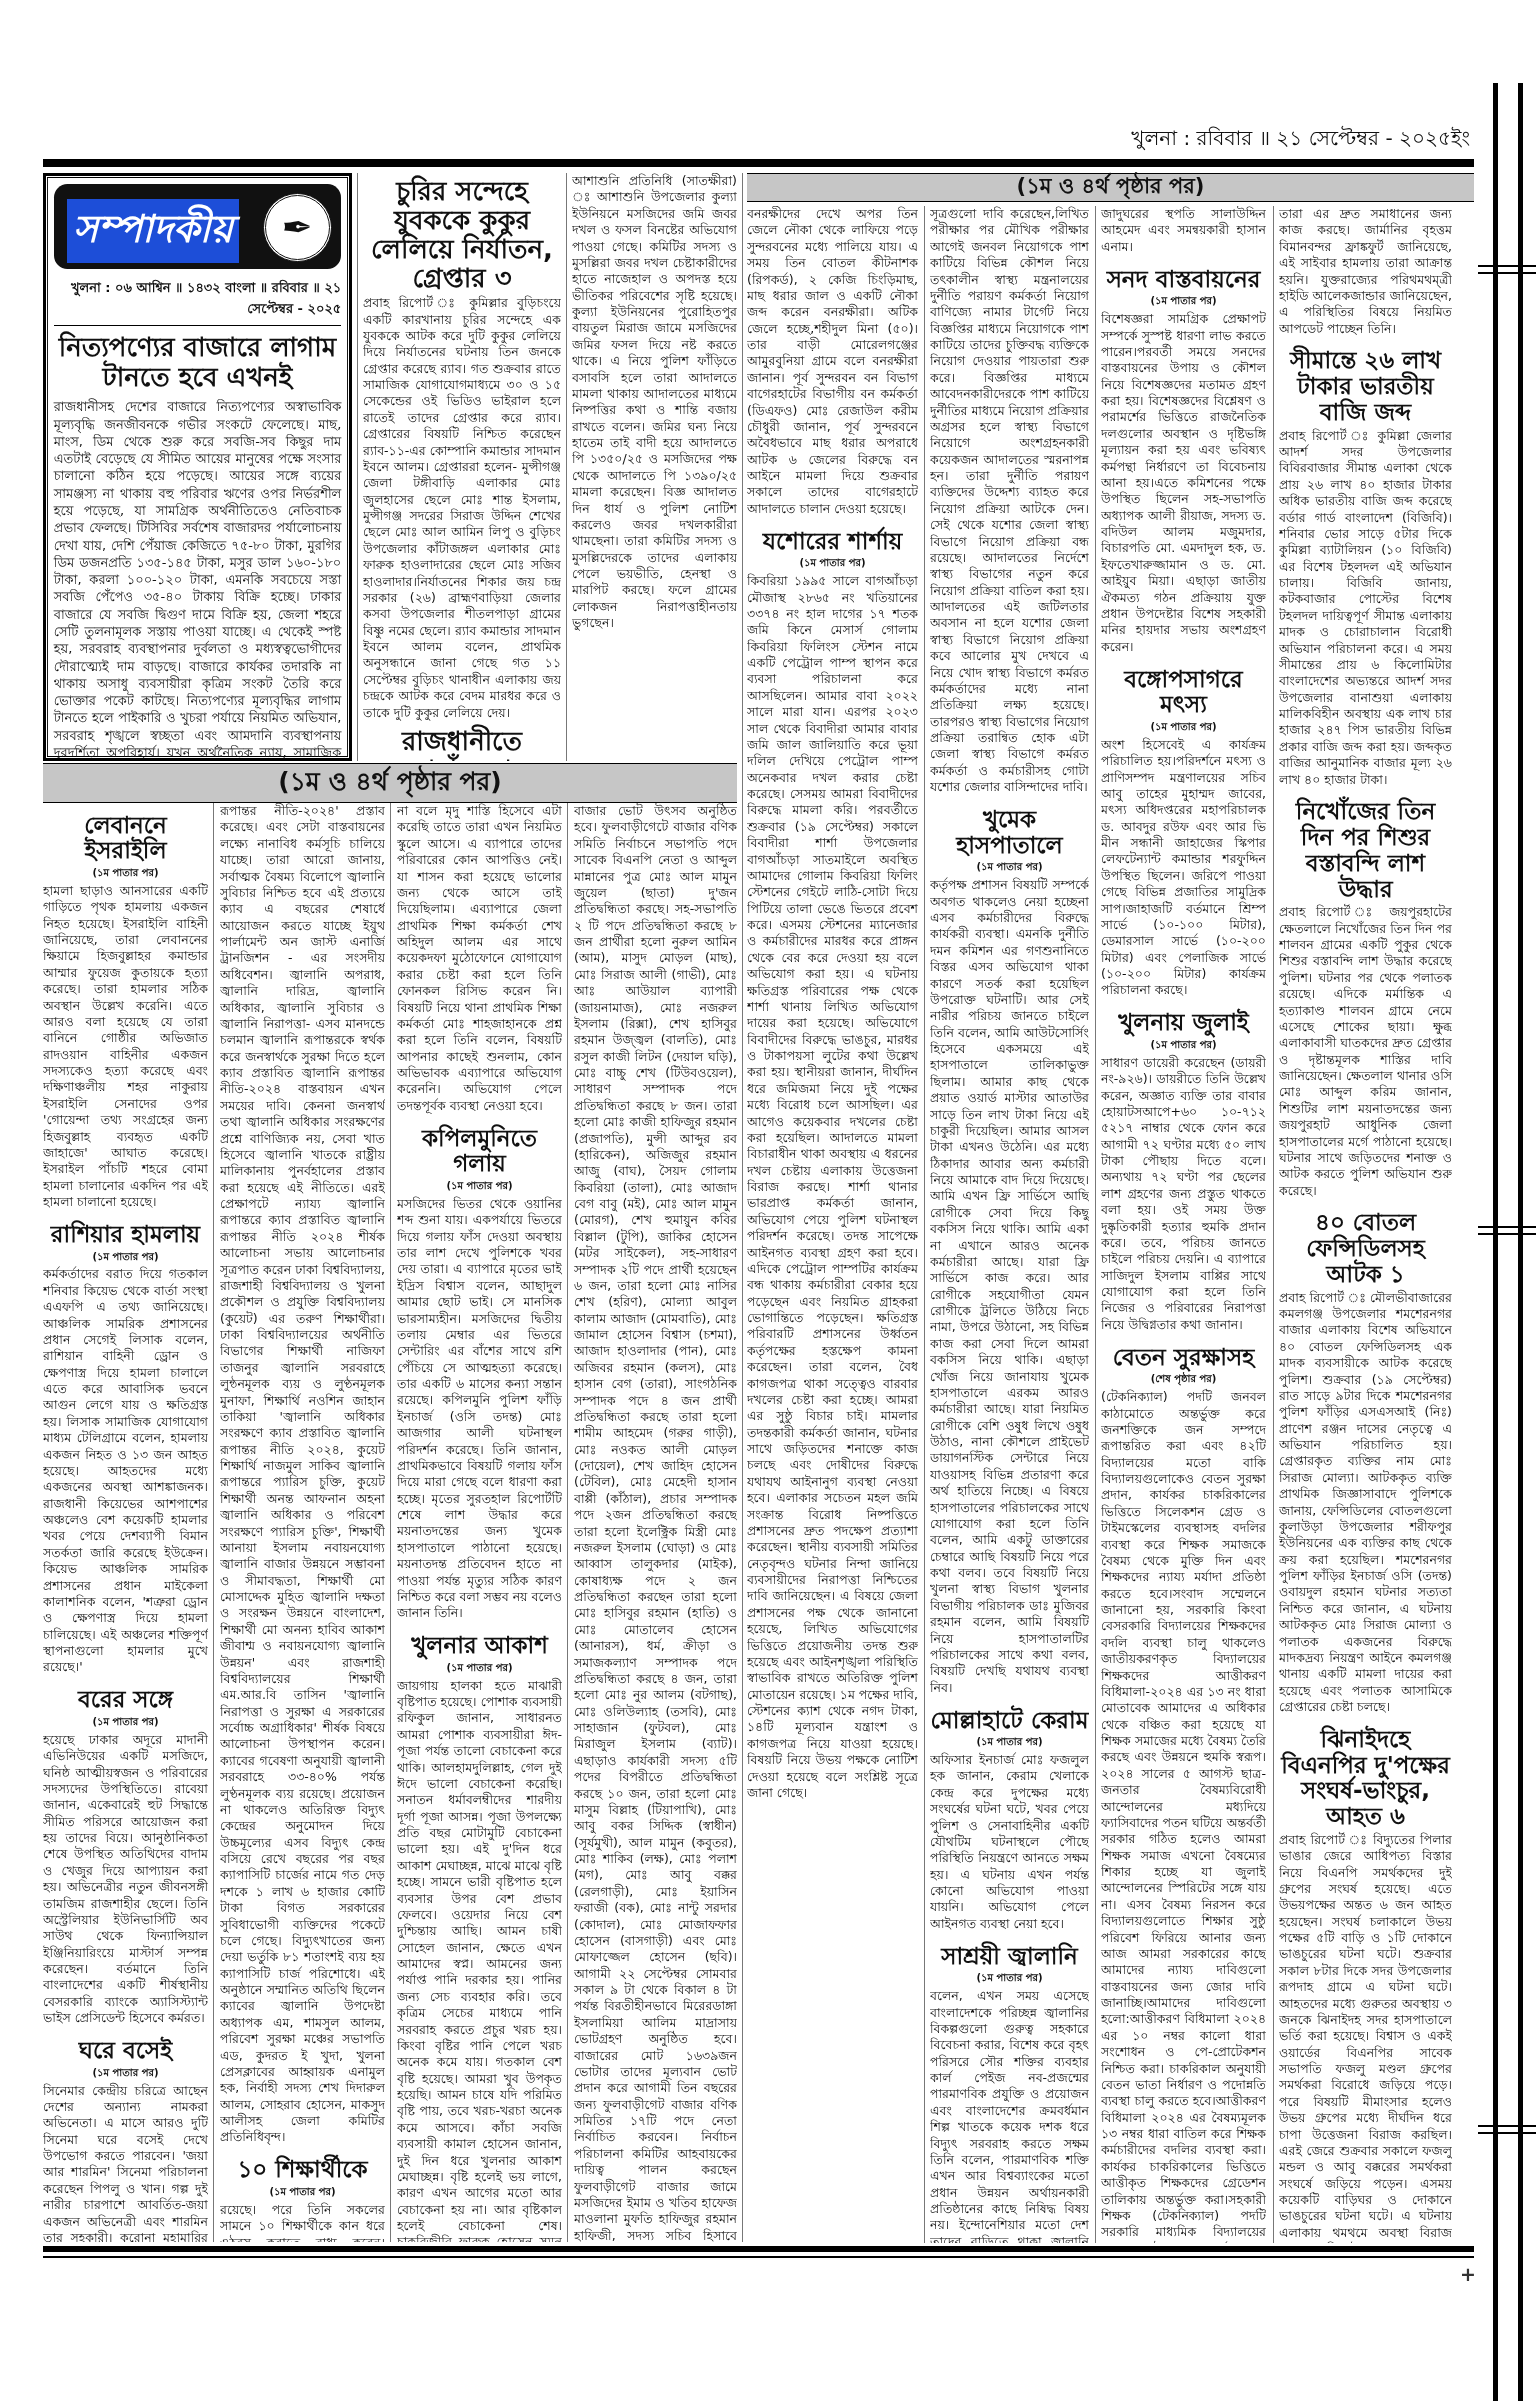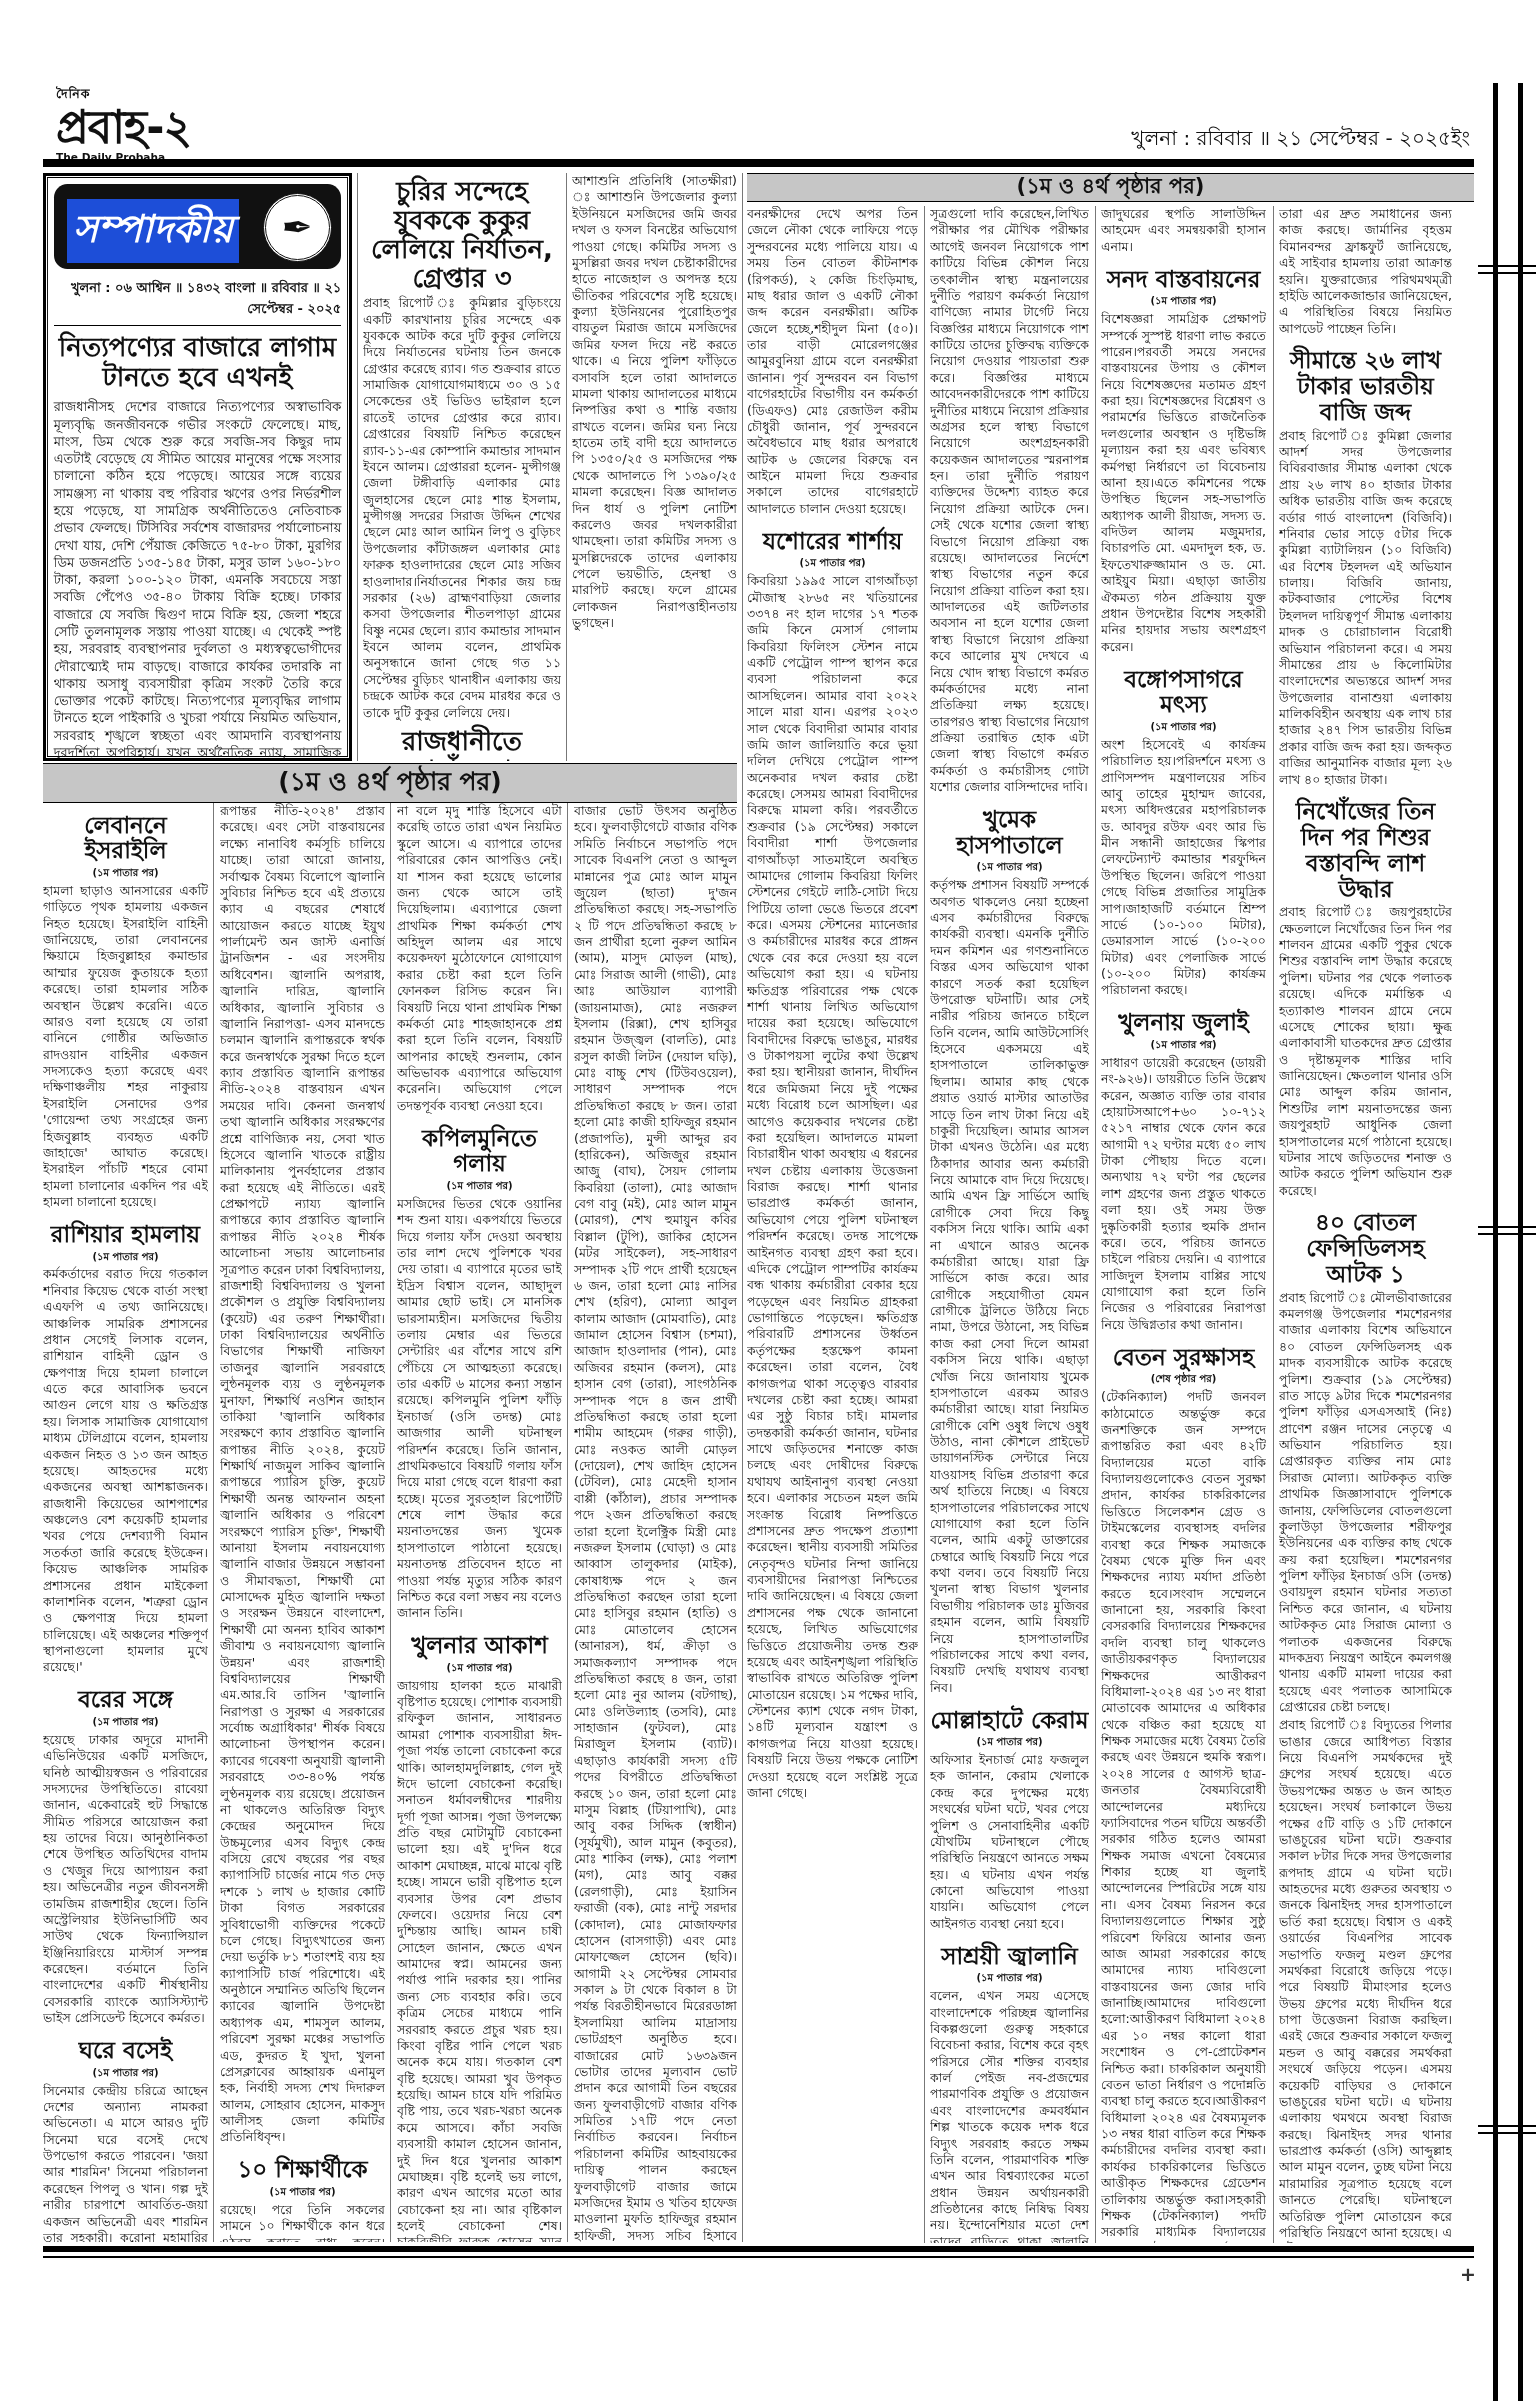--- a/index.html
+++ b/index.html
@@ -48,11 +48,6 @@
 
 <div class="page">
 
-  <div class="logo">
-    <div class="tiny">দৈনিক</div>
-    <div class="main">প্রবাহ-২</div>
-    <div class="sub">The Daily Probaha</div>
-  </div>
   <div class="dateline">খুলনা : রবিবার ॥ ২১ সেপ্টেম্বর - ২০২৫ইং</div>
   <div class="toprule"></div>
 

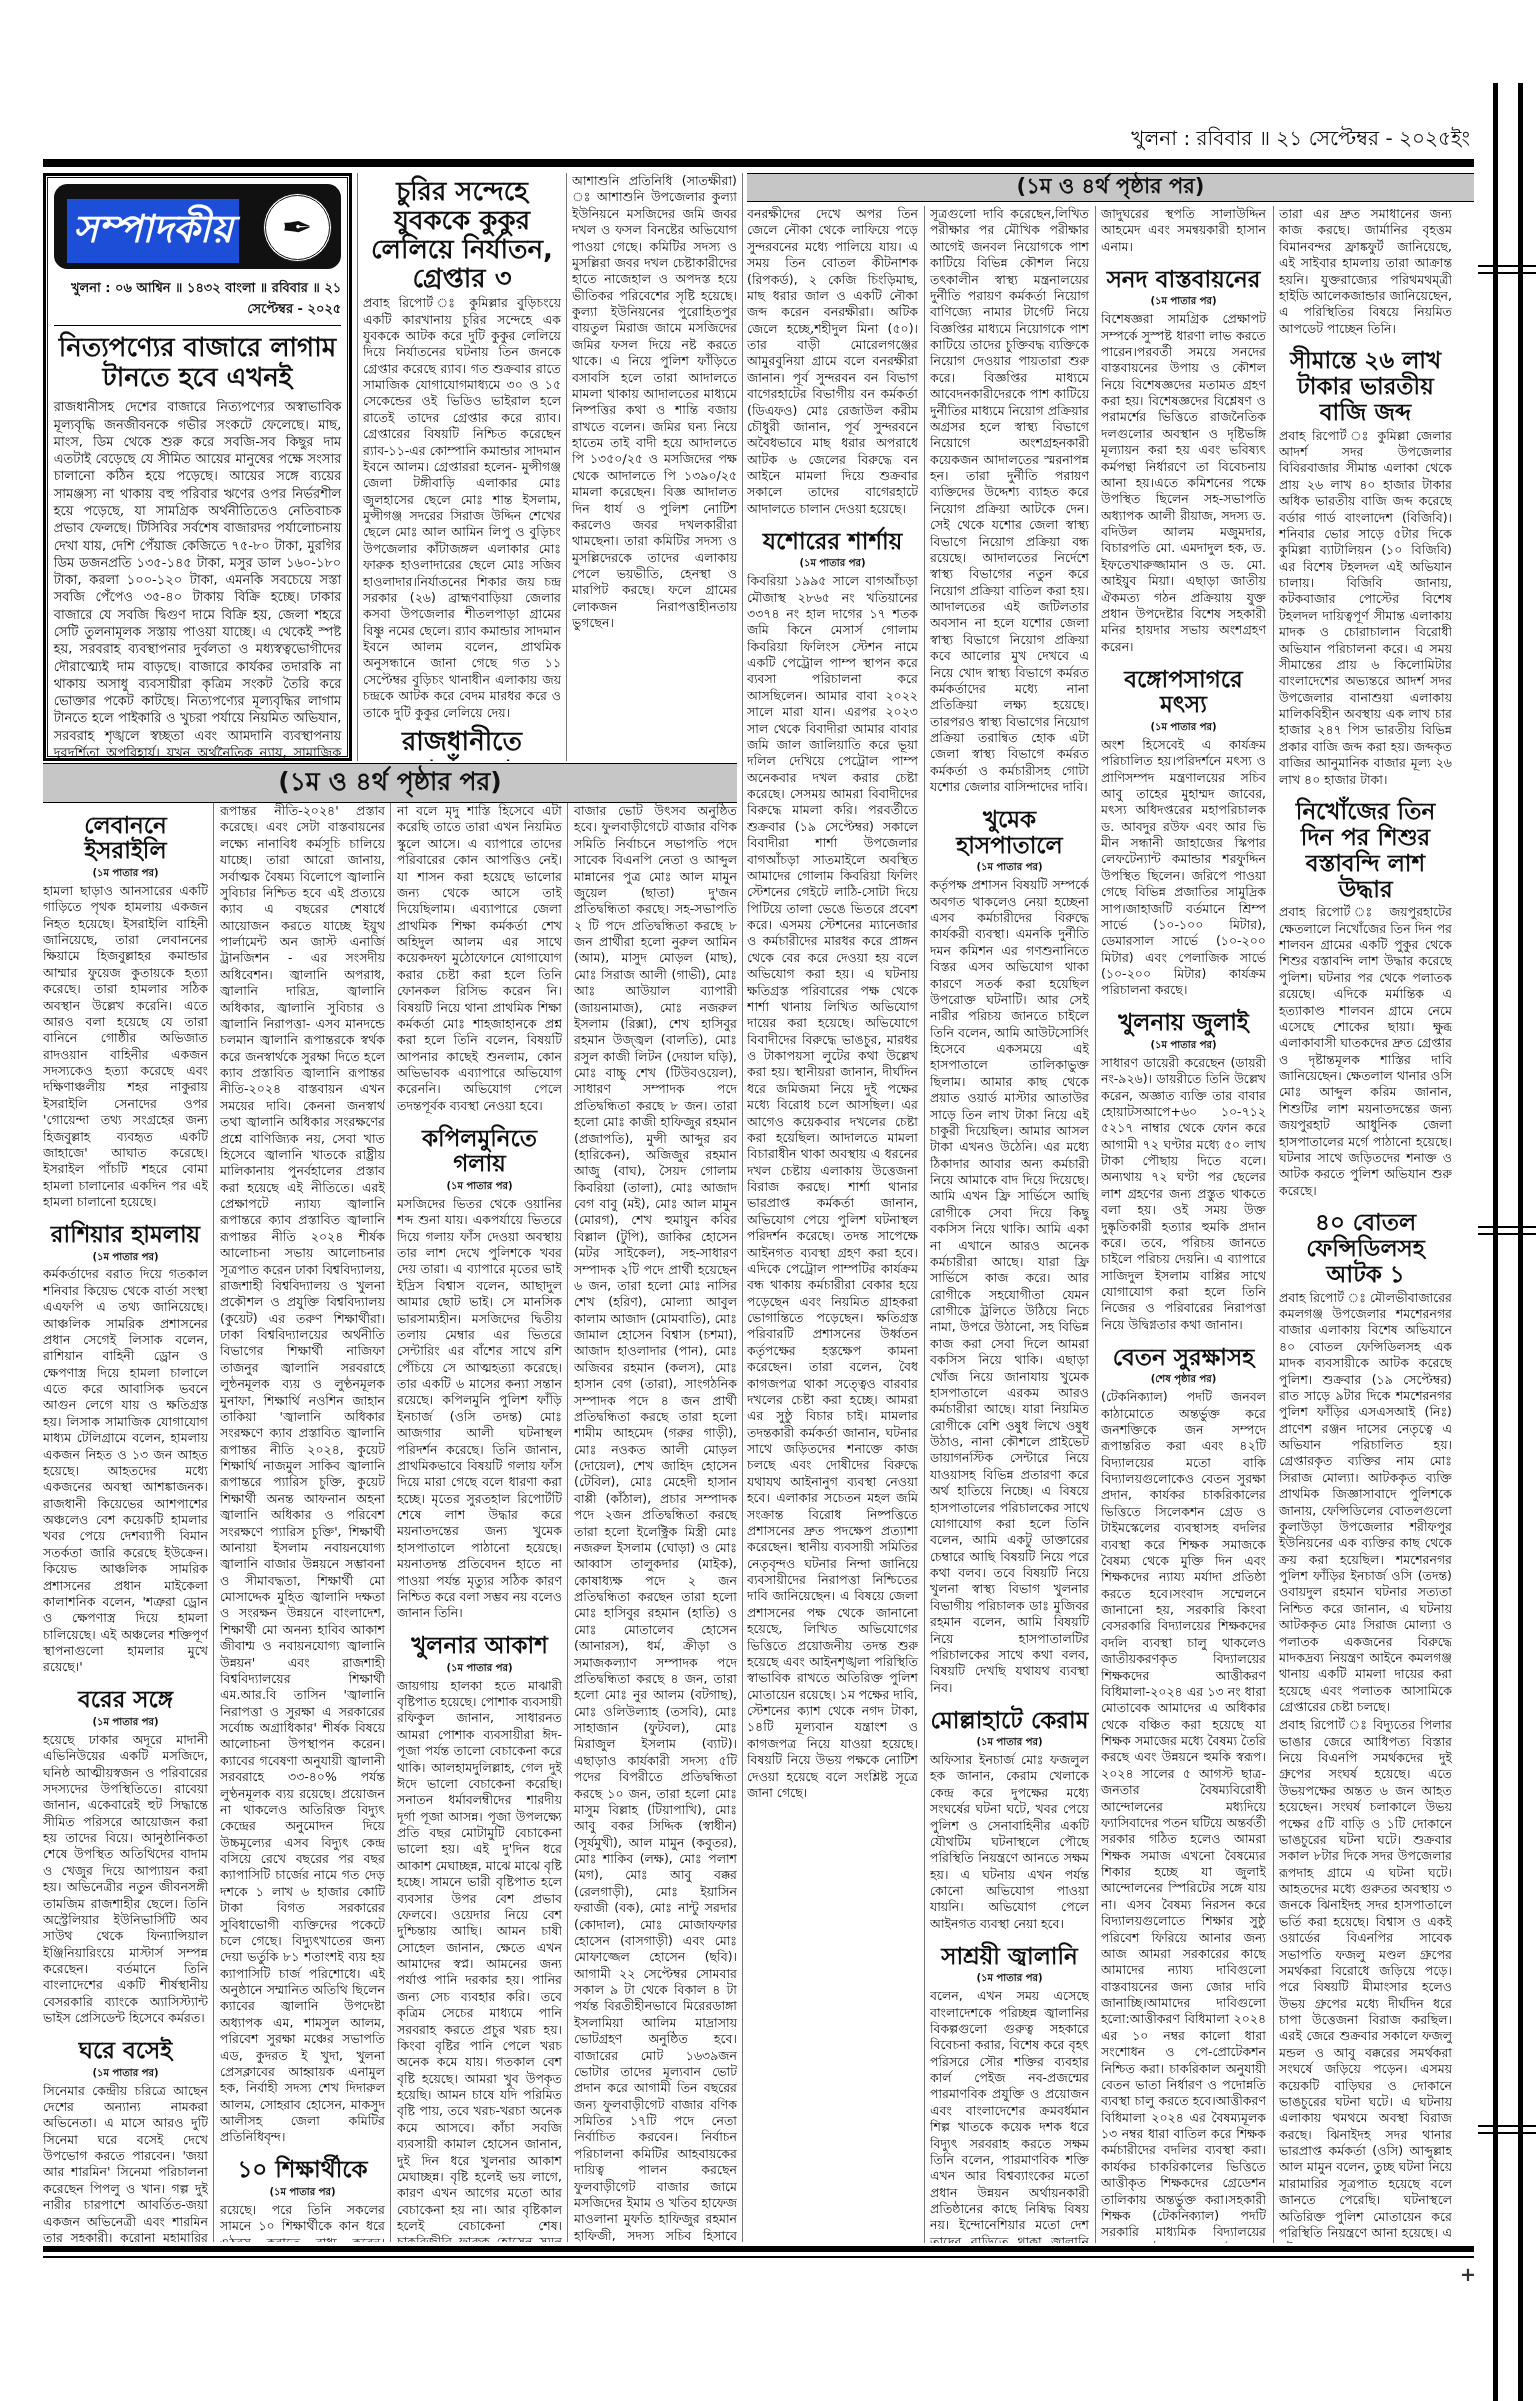--- a/index.html
+++ b/index.html
@@ -146,6 +146,7 @@
         <p>প্রবাহ রিপোর্ট ঃ জয়পুরহাটের ক্ষেতলালে নিখোঁজের তিন দিন পর শালবন গ্রামের একটি পুকুর থেকে শিশুর বস্তাবন্দি লাশ উদ্ধার করেছে পুলিশ। ঘটনার পর থেকে পলাতক রয়েছে। এদিকে মর্মান্তিক এ হত্যাকাণ্ড শালবন গ্রামে নেমে এসেছে শোকের ছায়া। ক্ষুব্ধ এলাকাবাসী ঘাতকদের দ্রুত গ্রেপ্তার ও দৃষ্টান্তমূলক শাস্তির দাবি জানিয়েছেন। ক্ষেতলাল থানার ওসি মোঃ আব্দুল করিম জানান, শিশুটির লাশ ময়নাতদন্তের জন্য জয়পুরহাট আধুনিক জেলা হাসপাতালের মর্গে পাঠানো হয়েছে। ঘটনার সাথে জড়িতদের শনাক্ত ও আটক করতে পুলিশ অভিযান শুরু করেছে।</p>
         <div class="hl-md">৪০ বোতল ফেন্সিডিলসহ আটক ১</div>
         <p>প্রবাহ রিপোর্ট ঃ মৌলভীবাজারের কমলগঞ্জ উপজেলার শমশেরনগর বাজার এলাকায় বিশেষ অভিযানে ৪০ বোতল ফেন্সিডিলসহ এক মাদক ব্যবসায়ীকে আটক করেছে পুলিশ। শুক্রবার (১৯ সেপ্টেম্বর) রাত সাড়ে ৯টার দিকে শমশেরনগর পুলিশ ফাঁড়ির এসএসআই (নিঃ) প্রাণেশ রঞ্জন দাসের নেতৃত্বে এ অভিযান পরিচালিত হয়। গ্রেপ্তারকৃত ব্যক্তির নাম মোঃ সিরাজ মোল্যা। আটককৃত ব্যক্তি প্রাথমিক জিজ্ঞাসাবাদে পুলিশকে জানায়, ফেন্সিডিলের বোতলগুলো কুলাউড়া উপজেলার শরীফপুর ইউনিয়নের এক ব্যক্তির কাছ থেকে ক্রয় করা হয়েছিল। শমশেরনগর পুলিশ ফাঁড়ির ইনচার্জ ওসি (তদন্ত) ওবায়দুল রহমান ঘটনার সত্যতা নিশ্চিত করে জানান, এ ঘটনায় আটককৃত মোঃ সিরাজ মোল্যা ও পলাতক একজনের বিরুদ্ধে মাদকদ্রব্য নিয়ন্ত্রণ আইনে কমলগঞ্জ থানায় একটি মামলা দায়ের করা হয়েছে এবং পলাতক আসামিকে গ্রেপ্তারের চেষ্টা চলছে।</p>
+        <div class="hl-md">ঝিনাইদহে বিএনপির দু'পক্ষের সংঘর্ষ-ভাংচুর, আহত ৬</div>
         <p>প্রবাহ রিপোর্ট ঃ বিদ্যুতের পিলার ভাঙার জেরে আধিপত্য বিস্তার নিয়ে বিএনপি সমর্থকদের দুই গ্রুপের সংঘর্ষ হয়েছে। এতে উভয়পক্ষের অন্তত ৬ জন আহত হয়েছেন। সংঘর্ষ চলাকালে উভয় পক্ষের ৫টি বাড়ি ও ১টি দোকানে ভাঙচুরের ঘটনা ঘটে। শুক্রবার সকাল ৮টার দিকে সদর উপজেলার রূপদাহ গ্রামে এ ঘটনা ঘটে। আহতদের মধ্যে গুরুতর অবস্থায় ৩ জনকে ঝিনাইদহ সদর হাসপাতালে ভর্তি করা হয়েছে। বিশ্বাস ও একই ওয়ার্ডের বিএনপির সাবেক সভাপতি ফজলু মণ্ডল গ্রুপের সমর্থকরা বিরোধে জড়িয়ে পড়ে। পরে বিষয়টি মীমাংসার হলেও উভয় গ্রুপের মধ্যে দীর্ঘদিন ধরে চাপা উত্তেজনা বিরাজ করছিল। এরই জেরে শুক্রবার সকালে ফজলু মন্ডল ও আবু বক্করের সমর্থকরা সংঘর্ষে জড়িয়ে পড়েন। এসময় কয়েকটি বাড়িঘর ও দোকানে ভাঙচুরের ঘটনা ঘটে। এ ঘটনায় এলাকায় থমথমে অবস্থা বিরাজ করছে। ঝিনাইদহ সদর থানার ভারপ্রাপ্ত কর্মকর্তা (ওসি) আব্দুল্লাহ আল মামুন বলেন, তুচ্ছ ঘটনা নিয়ে মারামারির সূত্রপাত হয়েছে বলে জানতে পেরেছি। ঘটনাস্থলে অতিরিক্ত পুলিশ মোতায়েন করে পরিস্থিতি নিয়ন্ত্রণে আনা হয়েছে। এ ঘটনায় কোনো পক্ষ থেকে এখন পর্যন্ত কেউ থানায় অভিযোগ করেননি। কাউকে আটকও করা হয়নি। অভিযোগ পেলে আইনগত ব্যবস্থা নেওয়া হবে।</p>
       </div>
     </div>

